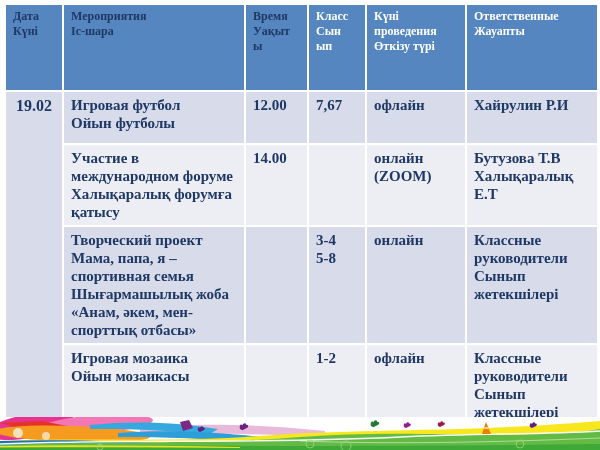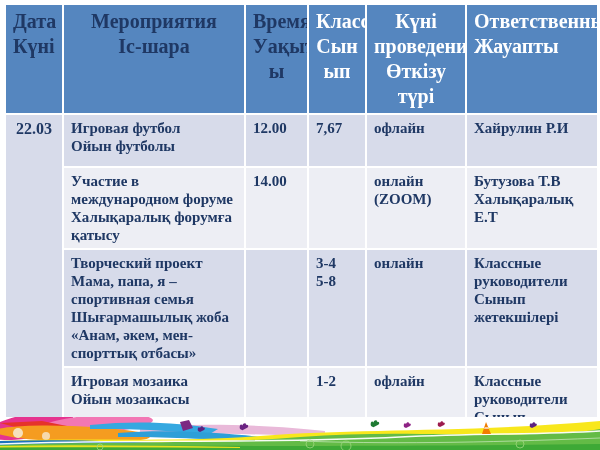--- a/index.html
+++ b/index.html
@@ -35,7 +35,7 @@
     overflow:hidden;
   }
   thead tr{height:87px}
-  thead th{background:var(--header-bg);font-size:20px;line-height:1.25;margin-top:9px;}
+  thead th{background:var(--header-bg);font-size:12px;line-height:1.25;margin-top:9px;}
   th.hdr-dark{color:var(--header-text-dark)}
   th.hdr-light{color:var(--header-text-light)}
   th.ctr{text-align:center}

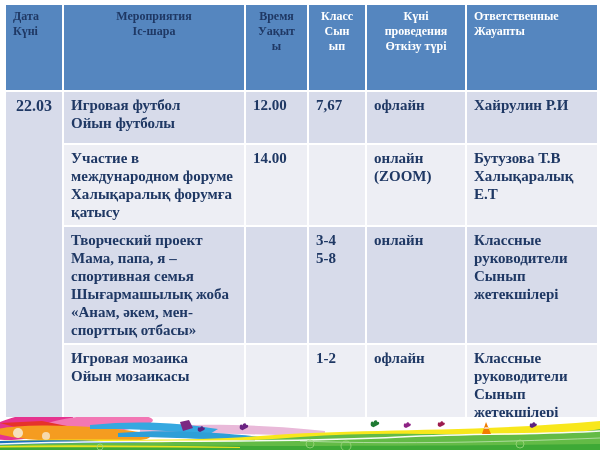--- a/index.html
+++ b/index.html
@@ -38,7 +38,7 @@
   thead th{background:var(--header-bg);font-size:12px;line-height:1.25;margin-top:9px;}
   th.hdr-dark{color:var(--header-text-dark)}
   th.hdr-light{color:var(--header-text-light)}
-  th.ctr{text-align:center}
+  th.ctr{}
   tr.r1{height:53px}
   tr.r2{height:75px}
   tr.r3{height:107px}

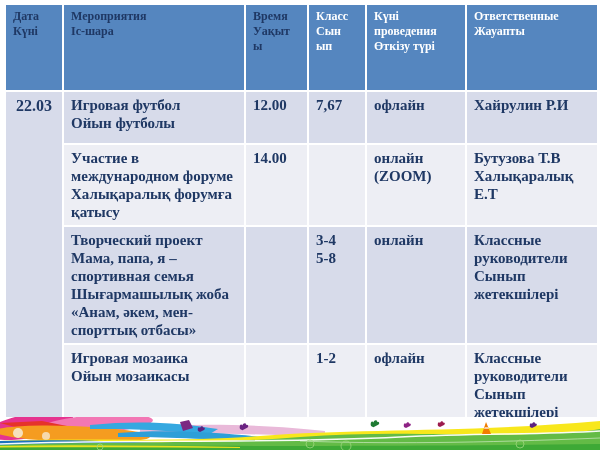--- a/index.html
+++ b/index.html
@@ -83,7 +83,7 @@
     </thead>
     <tbody>
       <tr class="r1 band-dark">
-        <td class="date-cell" rowspan="4">22.03</td>
+        <td class="date-cell" rowspan="4">19.02</td>
         <td>Игровая футбол
 Ойын футболы</td>
         <td>12.00</td>

